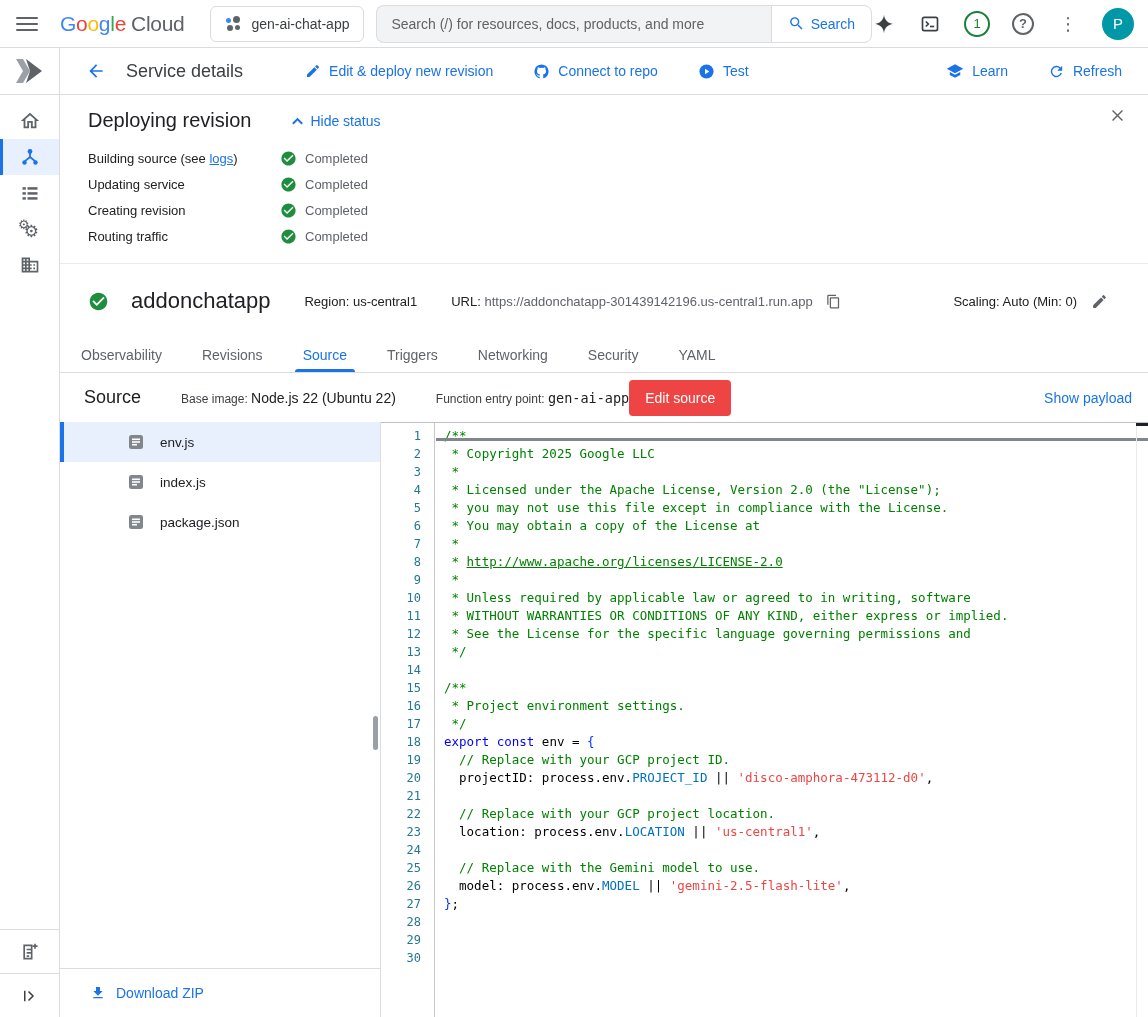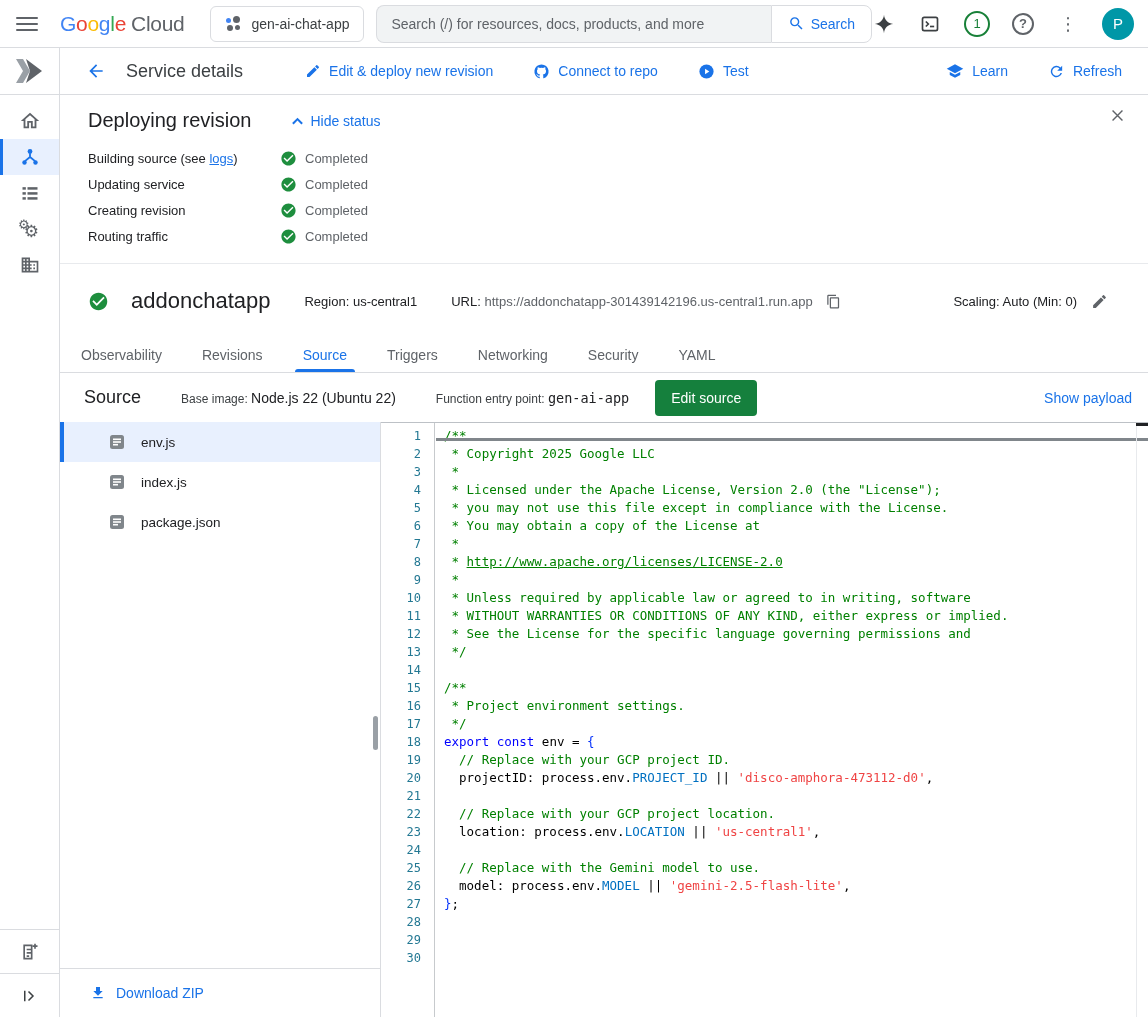--- a/index.html
+++ b/index.html
@@ -80,7 +80,7 @@
   .kv { margin-left:40px; font-size:12px; color:#3c4043; white-space:nowrap; }
   .kv .v { font-size:14px; color:#202124; }
   .kv .mono { font-family:"DejaVu Sans Mono", monospace; font-size:13.5px; }
-  .editsrc { margin-left:26px; background:#15803d; color:#fff; border:none; border-radius:4px; height:36px; padding:0 16px; font-size:14px; font-weight:500; font-family:"Liberation Sans",sans-serif; cursor:pointer; }
+  .editsrc { background:#ef4444; color:#fff; border:none; border-radius:4px; height:36px; padding:0 16px; font-size:14px; font-weight:500; font-family:"Liberation Sans",sans-serif; cursor:pointer; }
   .showpayload { margin-left:auto; color:#1a73e8; font-size:14px; font-weight:500; cursor:pointer; }
 
   

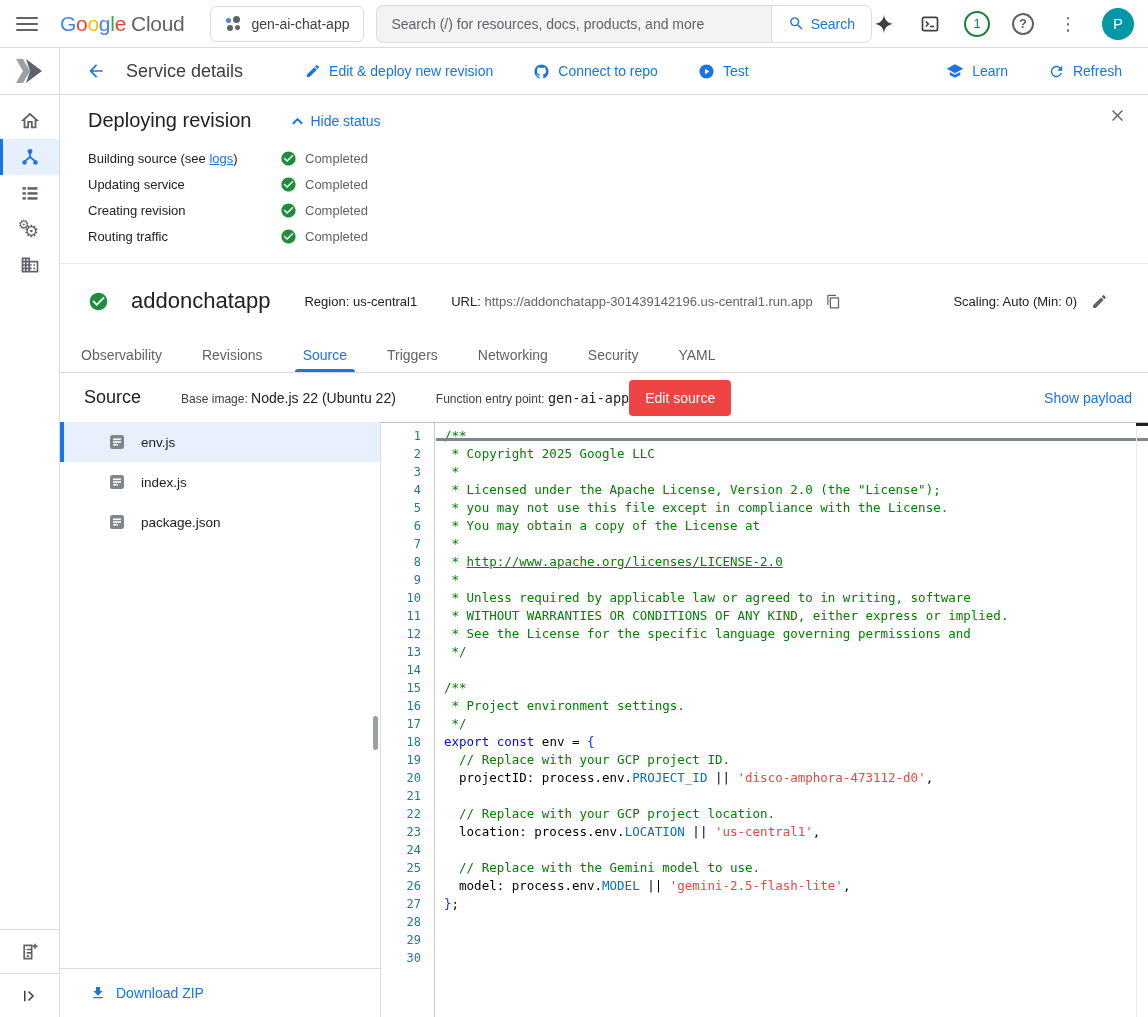--- a/index.html
+++ b/index.html
@@ -86,7 +86,7 @@
   
   .content { flex:1; display:flex; min-height:0; }
   .filepanel { width:321px; border-right:1px solid #dadce0; display:flex; flex-direction:column; position:relative; flex:0 0 auto; }
-  .filerow { height:40px; display:flex; align-items:center; gap:16px; padding-left:49px; font-size:13.5px; color:#202124; cursor:pointer; position:relative; }
+  .filerow { height:40px; display:flex; align-items:center; gap:16px; padding-left:68px; font-size:13.5px; color:#202124; cursor:pointer; position:relative; }
   .filerow.sel { background:#e8f0fe; }
   .filerow.sel::before { content:""; position:absolute; left:0; top:0; bottom:0; width:4px; background:#1a73e8; }
   .panelscroll { position:absolute; right:2px; top:294px; width:5px; height:34px; background:#9aa0a6; border-radius:3px; }

